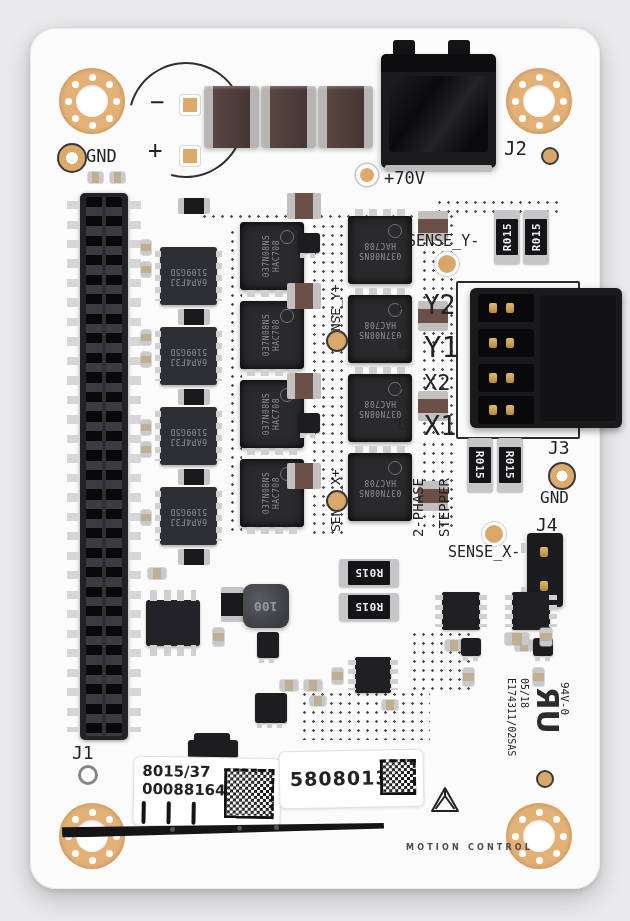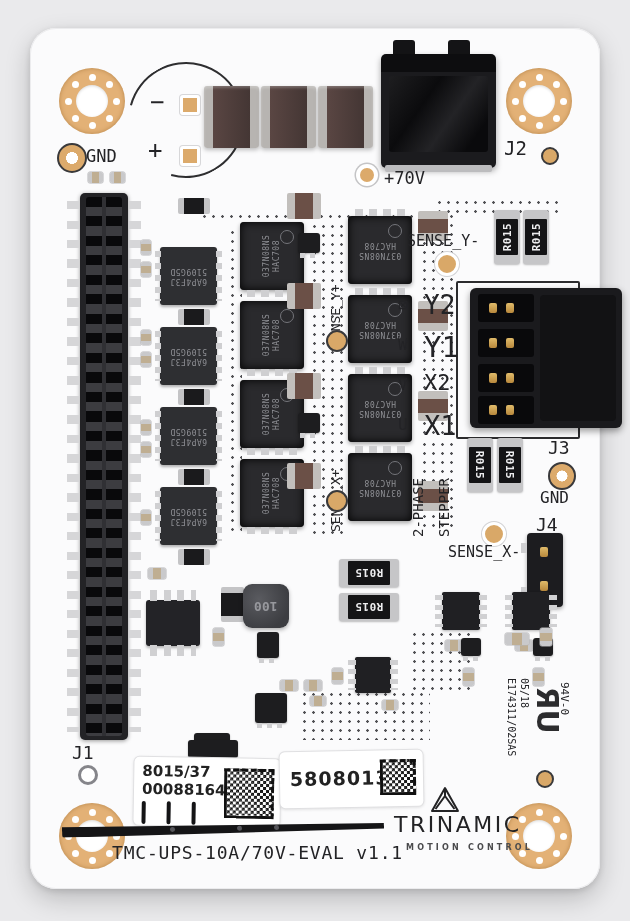--- a/index.html
+++ b/index.html
@@ -403,7 +403,6 @@
         <path d="M15 10 L15 2 M15 10 L5.5 23 M15 10 L24.5 23" stroke="#232325" stroke-width="2" fill="none"></path>
       </svg>
   </div>
-  <div class="a" style="left:364px;top:784px;font-size:22px;letter-spacing:2.5px;color:#232325;font-weight:500">TRINAMIC</div>
   <div class="a" style="left:376px;top:815px;font-size:8px;letter-spacing:3.2px;color:#4a4a4c;font-weight:700">MOTION CONTROL</div>
 
 </div>

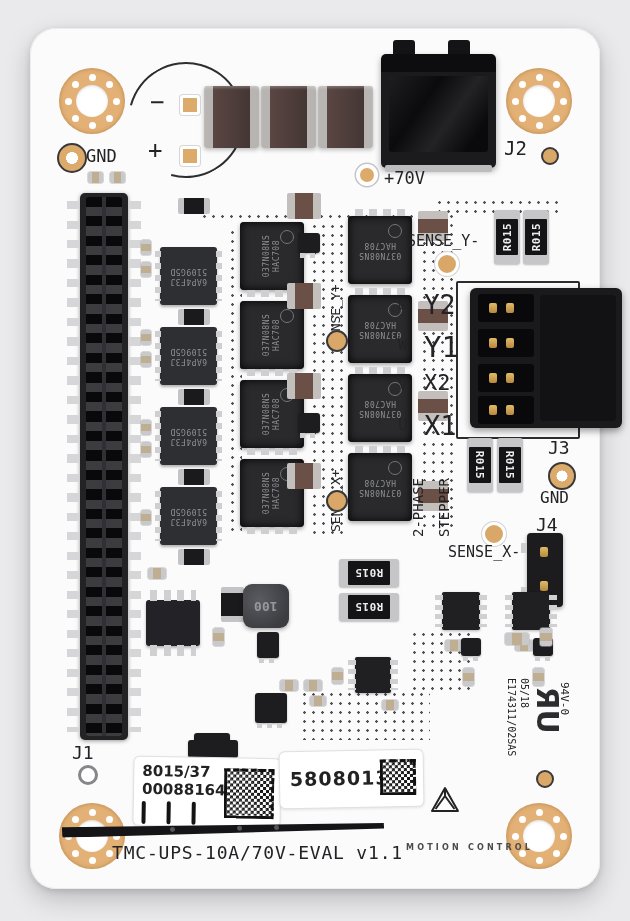--- a/index.html
+++ b/index.html
@@ -395,7 +395,6 @@
     <span class="bardot" style="left:175px"></span>
     <span class="bardot" style="left:212px"></span>
   </div>
-  <div class="a silk" style="left:82px;top:814px;font-size:18px;letter-spacing:.8px">TMC-UPS-10A/70V-EVAL v1.1</div>
 
   <div class="a" style="left:400px;top:758px;width:30px;height:28px">
     <svg width="30" height="28" viewBox="0 0 30 28">

